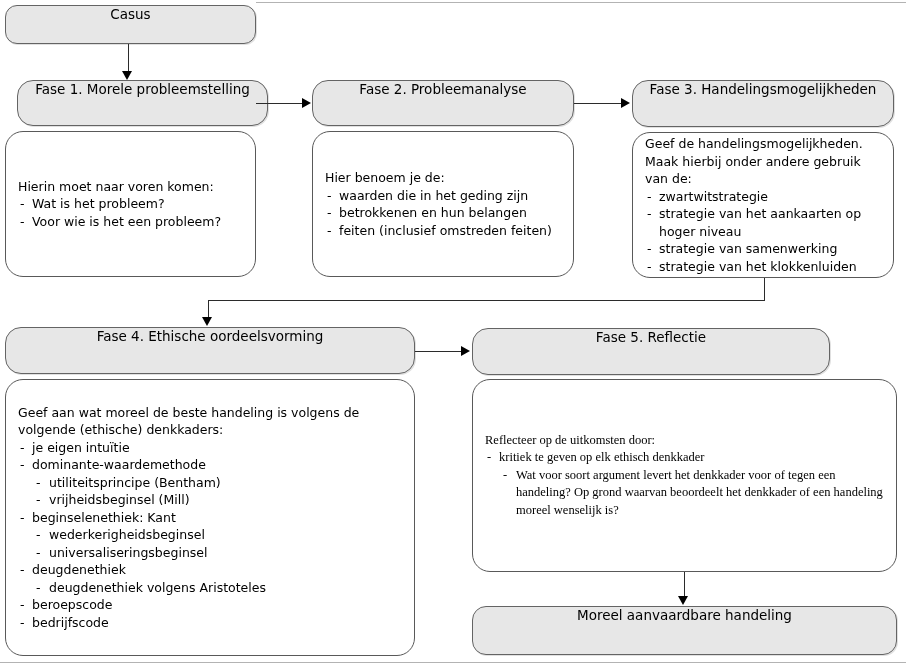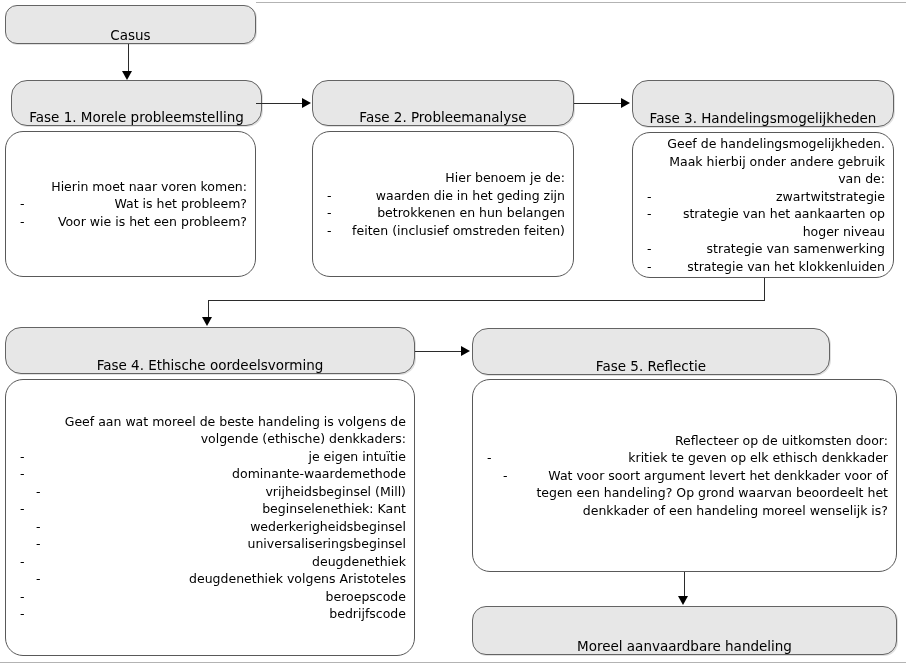--- a/index.html
+++ b/index.html
@@ -9,7 +9,7 @@
   .phase {
     position:absolute; box-sizing:border-box;
     background:#e7e7e7; border:1px solid #646464; border-radius:16px;
-    display:flex; align-items:flex-end; justify-content:center;
+    display:flex; align-items:flex-start; justify-content:center;
     font-size:13.5px; text-align:center;
     box-shadow:1px 1px 0 rgba(0,0,0,0.12);
   }

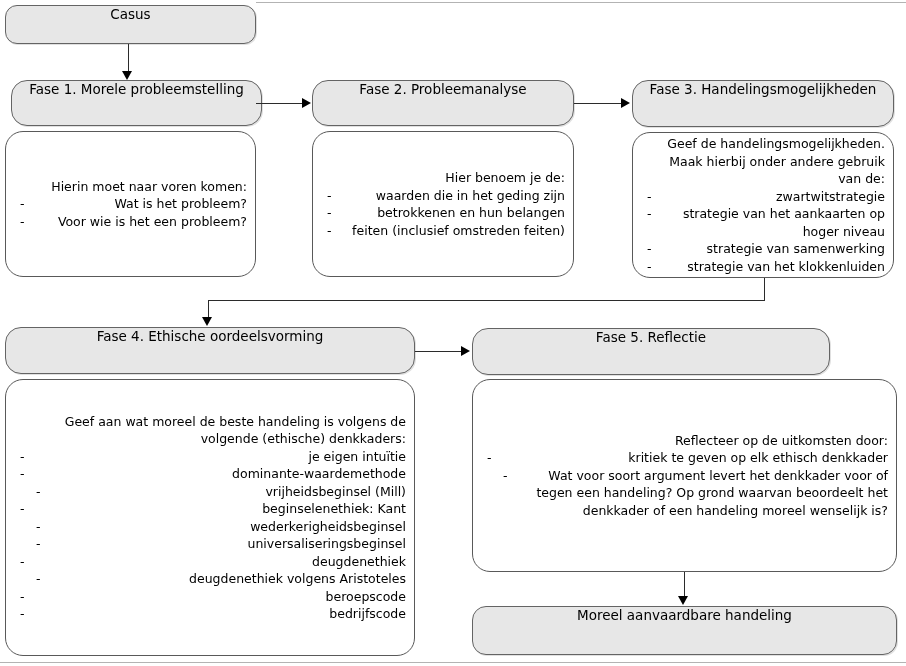--- a/index.html
+++ b/index.html
@@ -55,7 +55,7 @@
   <div class="vline" style="left:128px; top:44px; height:28px;"></div>
   <div class="arrow-down" style="left:122px; top:71px;"></div>
 
-  <div class="phase" style="left:11px; top:80px; width:251px; height:46px;">
+  <div class="phase" style="left:17px; top:80px; width:251px; height:46px;">
     <span>Fase 1. Morele probleemstelling</span>
   </div>
   <div class="detail" style="left:5px; top:131px; width:251px; height:146px;">

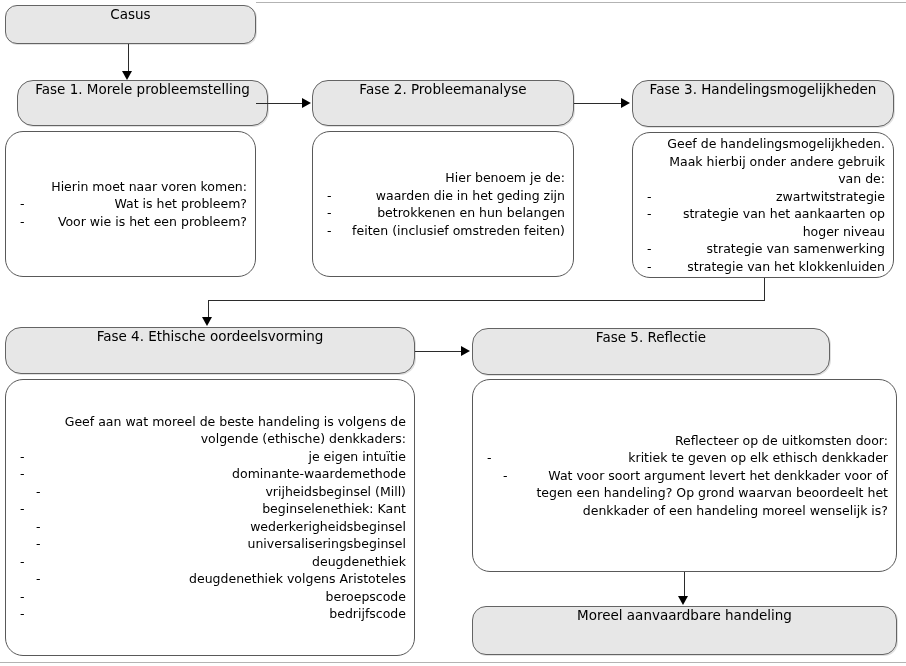--- a/index.html
+++ b/index.html
@@ -18,7 +18,7 @@
     background:#ffffff; border:1px solid #595959; border-radius:18px;
     display:flex; flex-direction:column; justify-content:center;
     padding:6px 8px 6px 12px;
-    font-size:12.5px; line-height:17.5px;text-align:right;
+    font-size:12.5px; line-height:17.5px;
   }
   .li  { position:relative; padding-left:14px; }
   .li::before  { content:"-"; position:absolute; left:2px; }

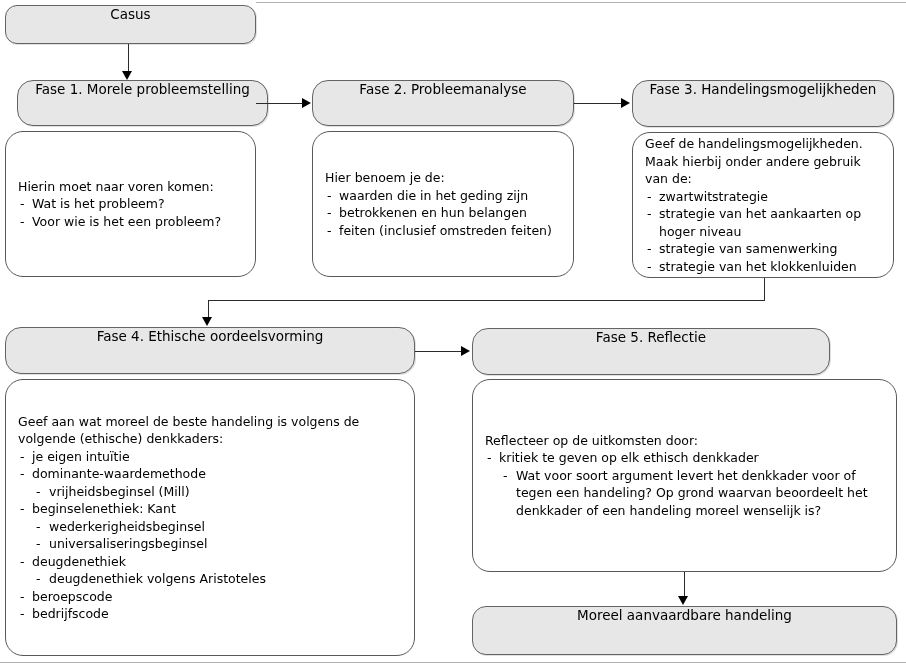--- a/index.html
+++ b/index.html
@@ -119,7 +119,7 @@
   <div class="phase" style="left:472px; top:328px; width:358px; height:47px;">
     <span>Fase 5. Reflectie</span>
   </div>
-  <div class="detail" style="left:472px; top:379px; width:425px; height:193px;">
+  <div class="detail" style="left:472px; top:379px; width:425px; height:193px;font-family:Liberation Serif, serif;">
     <div>Reflecteer op de uitkomsten door:</div>
     <div class="li">kritiek te geven op elk ethisch denkkader</div>
     <div class="li2">Wat voor soort argument levert het denkkader voor of tegen een handeling? Op grond waarvan beoordeelt het denkkader of een handeling moreel wenselijk is?</div>

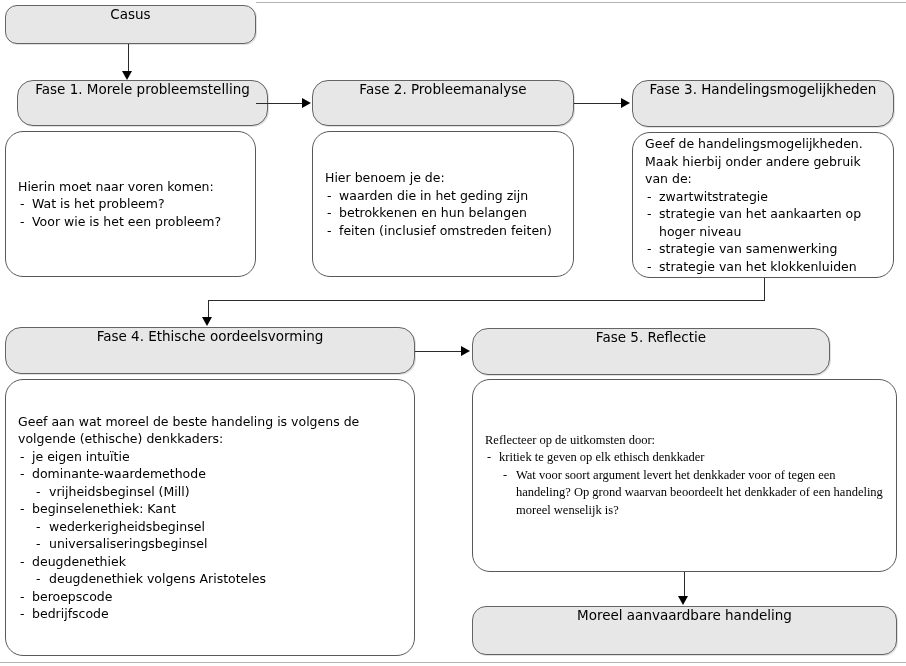--- a/index.html
+++ b/index.html
@@ -103,6 +103,7 @@
     <div>Geef aan wat moreel de beste handeling is volgens de volgende (ethische) denkkaders:</div>
     <div class="li">je eigen intuïtie</div>
     <div class="li">dominante-waardemethode</div>
+    <div class="li2">utiliteitsprincipe (Bentham)</div>
     <div class="li2">vrijheidsbeginsel (Mill)</div>
     <div class="li">beginselenethiek: Kant</div>
     <div class="li2">wederkerigheidsbeginsel</div>

